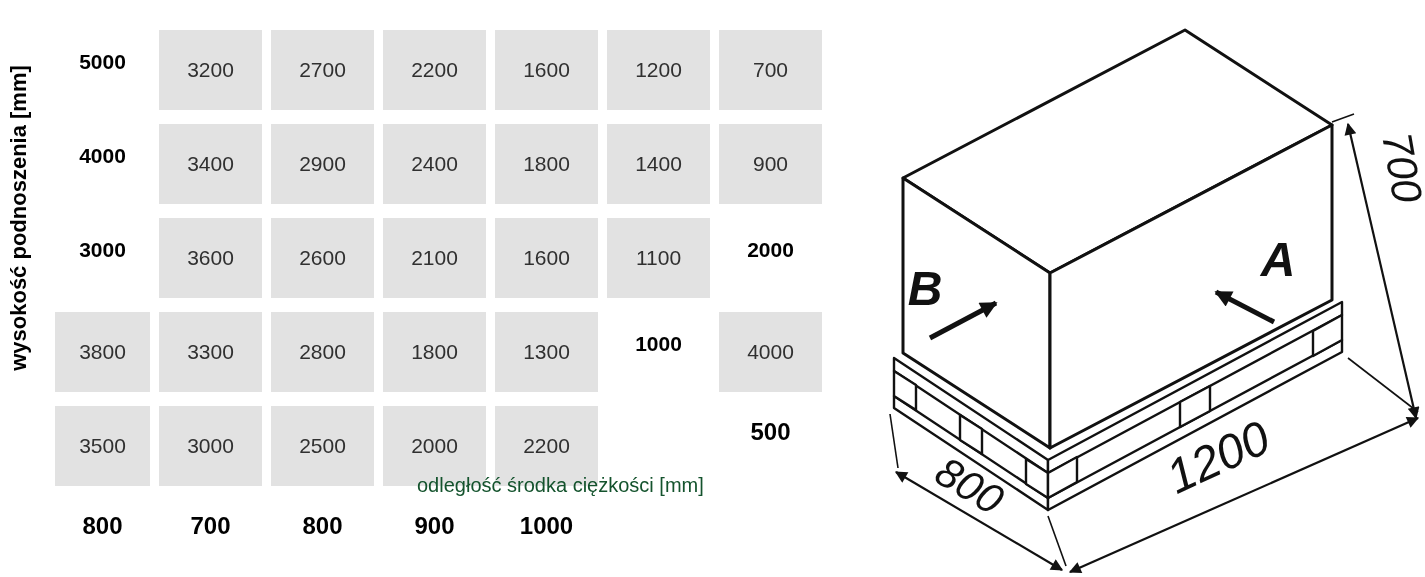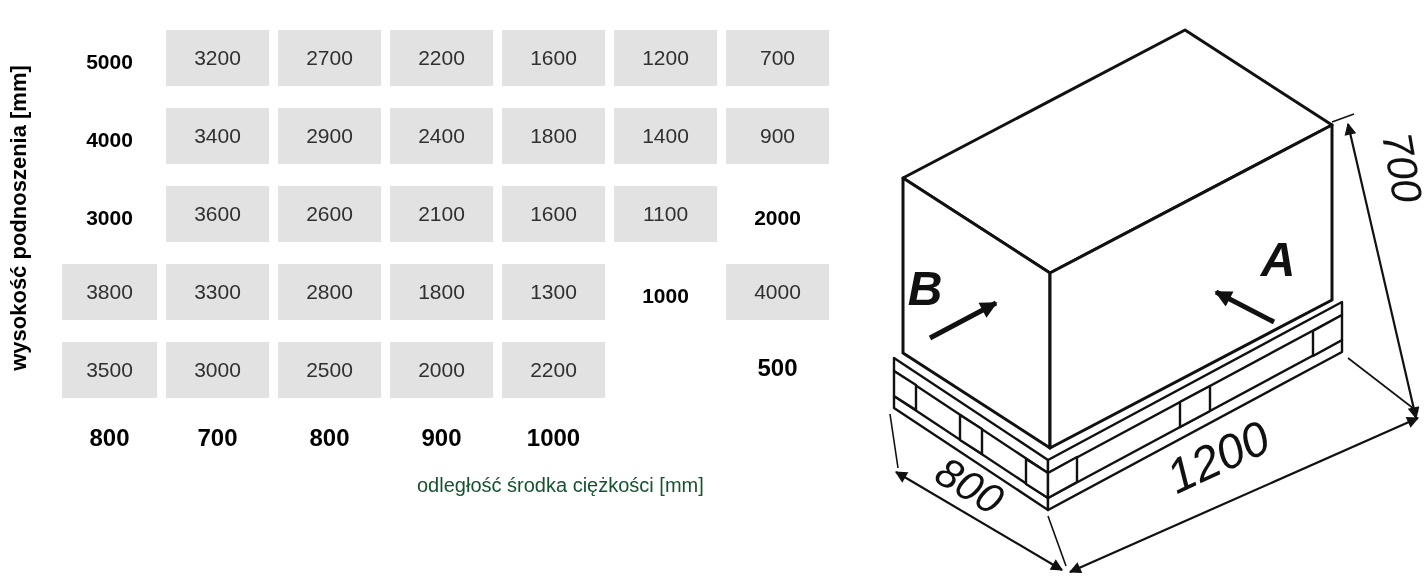--- a/index.html
+++ b/index.html
@@ -10,7 +10,7 @@
   }
   
   .grid {
-    position:absolute; left:62px; top:30px;
+    position:absolute; left:55px; top:30px;
     display:grid; grid-template-columns:95px repeat(6,103px);
     column-gap:9px; row-gap:14px;
   }

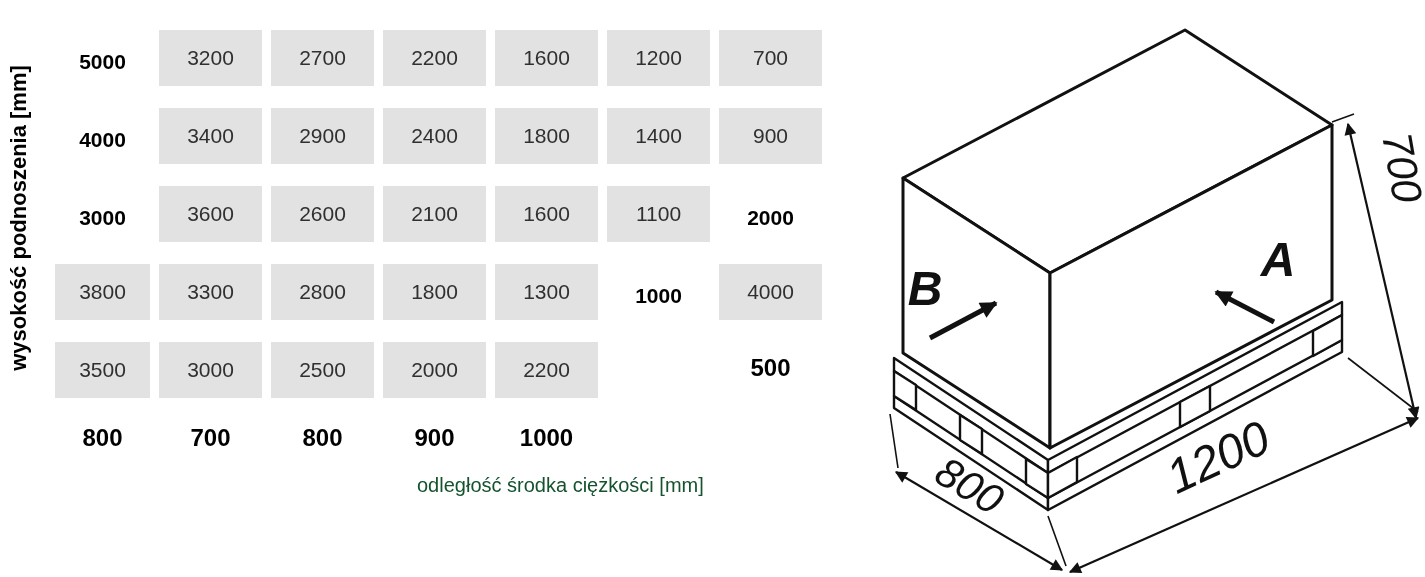--- a/index.html
+++ b/index.html
@@ -15,7 +15,7 @@
     column-gap:9px; row-gap:14px;
   }
   .cell {
-    height:56px; background:#e2e2e2;
+    height:80px; background:#e2e2e2;
     display:flex; align-items:center; justify-content:center;
     font-size:21px; color:#303030;
   }

